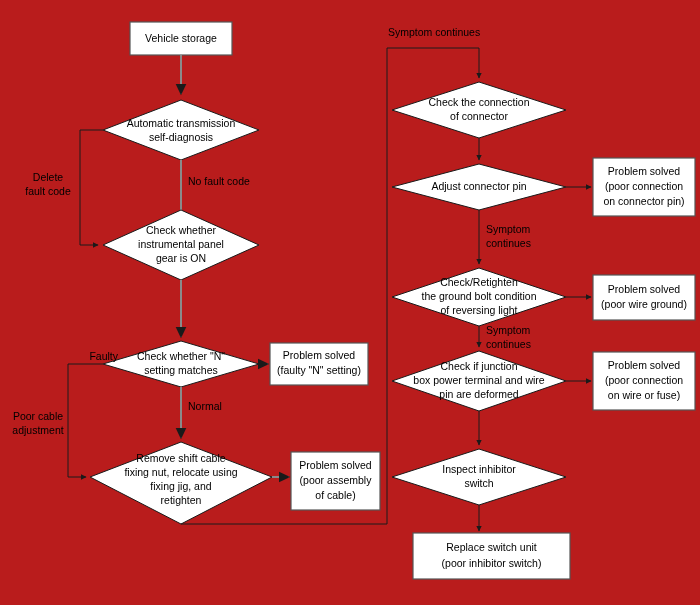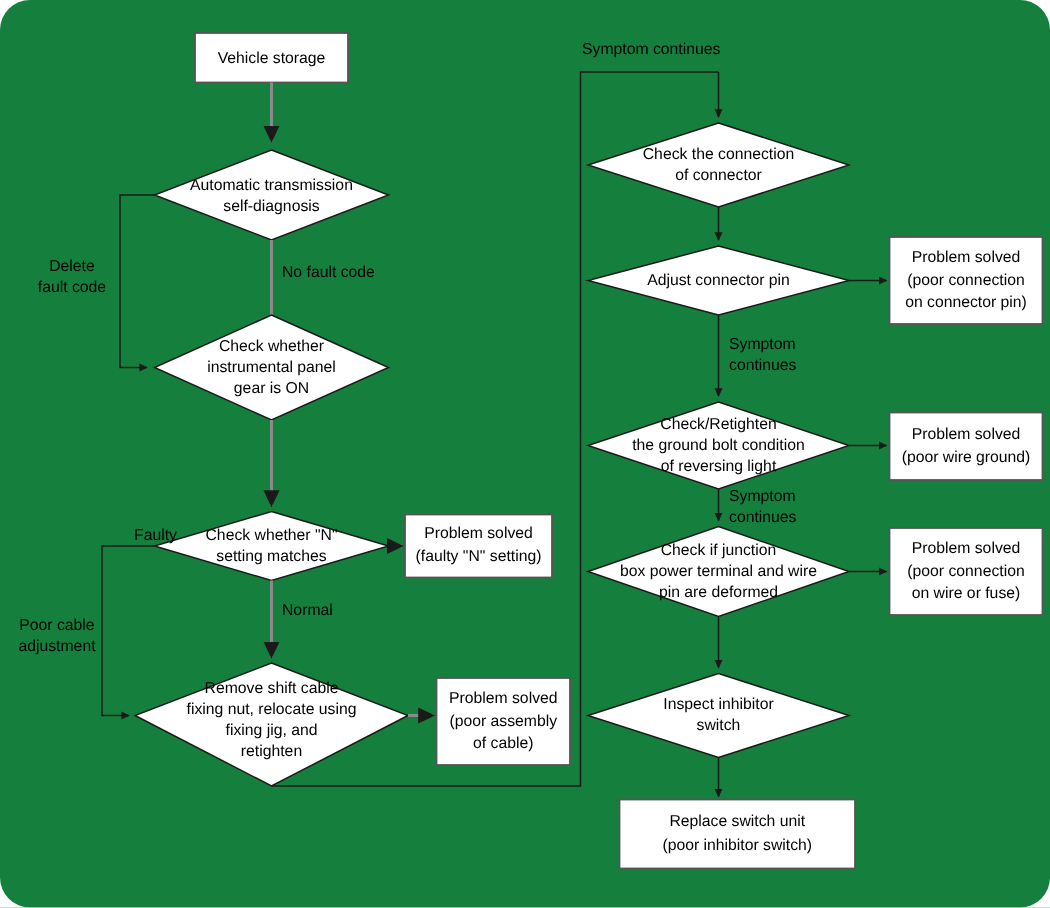--- a/index.html
+++ b/index.html
@@ -12,10 +12,9 @@
     position: relative;
     width: 700px;
     height: 605px;
-    background: #15803d;
+    background: #b91c1c;
     font-family: "Liberation Sans", "DejaVu Sans", sans-serif;
     overflow: hidden;
-    border-radius: 20px;
   }
   svg#flow-svg {
     position: absolute;

